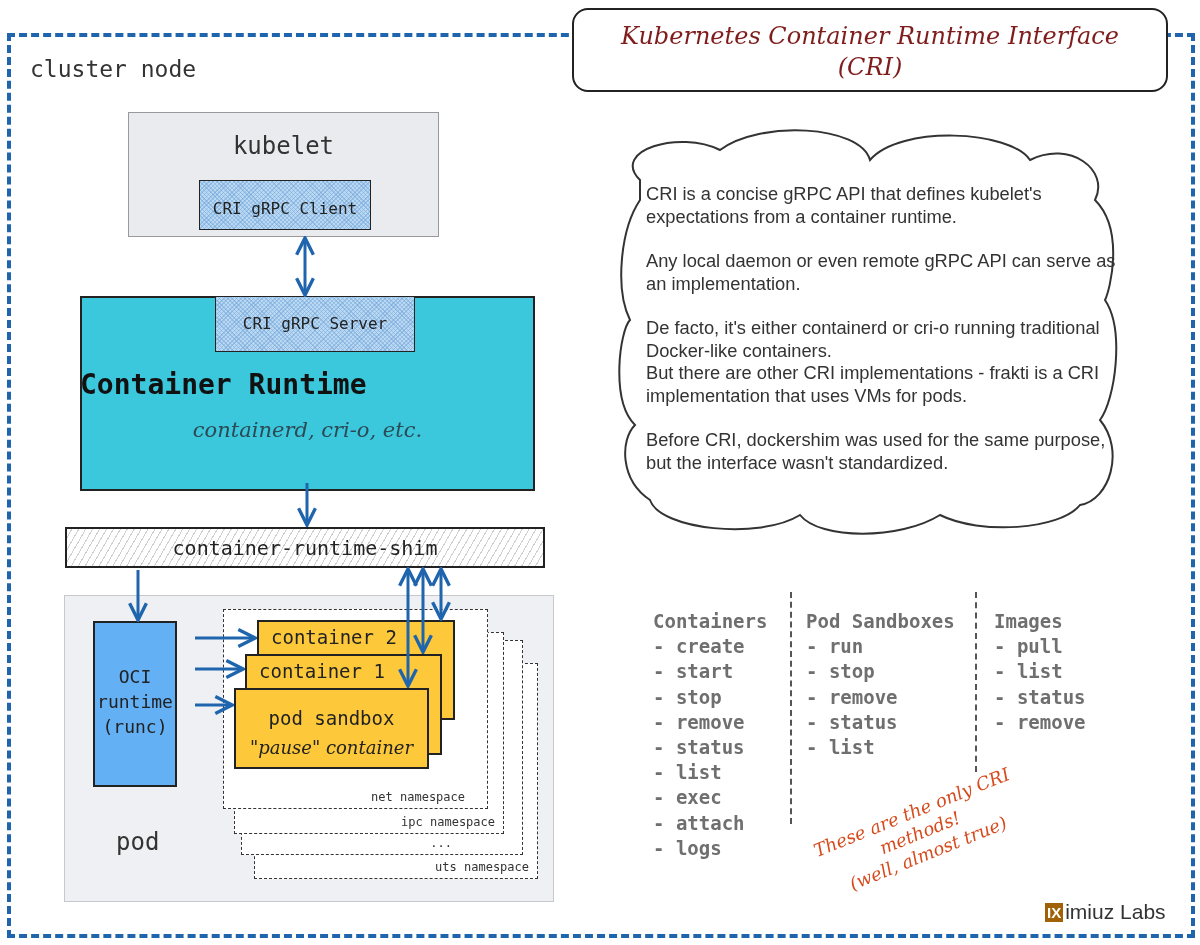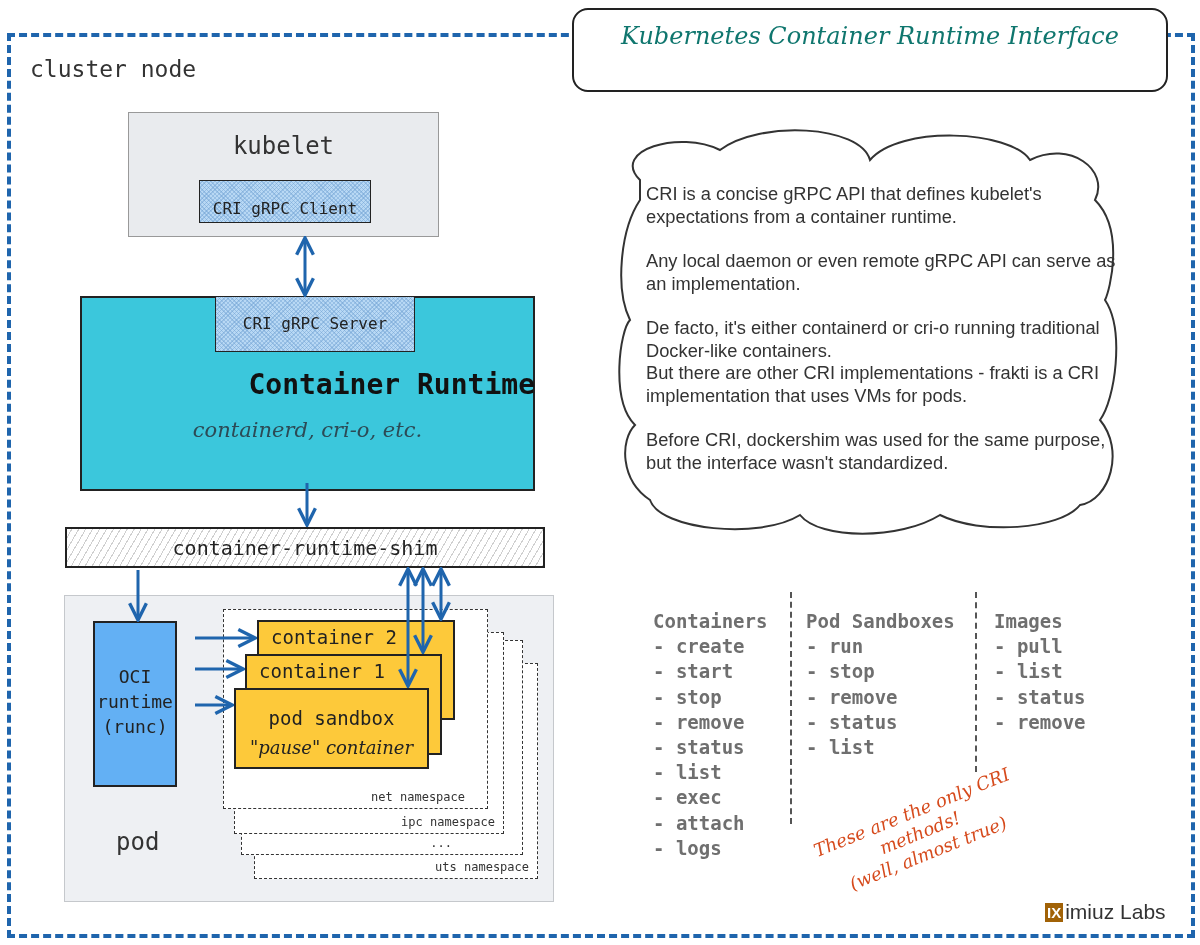--- a/index.html
+++ b/index.html
@@ -7,7 +7,7 @@
   .abs { position: absolute; box-sizing: border-box; }
 
   .node-frame { left: 7px; top: 33px; width: 1188px; height: 905px; border: 4px dashed #1f65ad; }
-  .title-box { left: 572px; top: 8px; width: 596px; height: 84px; background: #fff; border: 2px solid #222; border-radius: 16px; text-align: center; font-family: "DejaVu Serif", serif; font-size: 24px; line-height: 31px; padding-top: 11px; color: #0f766e; font-style: italic; }
+  .title-box { left: 572px; top: 8px; width: 596px; height: 84px; background: #fff; border: 2px solid #222; border-radius: 16px; text-align: center; font-family: "DejaVu Serif", serif; font-size: 24px; line-height: 31px; padding-top: 11px; color: #7f1d1d; font-style: italic; }
   .cluster-label { left: 30px; top: 56px; font-size: 23px; color: #333; }
 
   .kubelet { left: 128px; top: 112px; width: 311px; height: 125px; background: #e9ebee; border: 1.5px solid #999; }

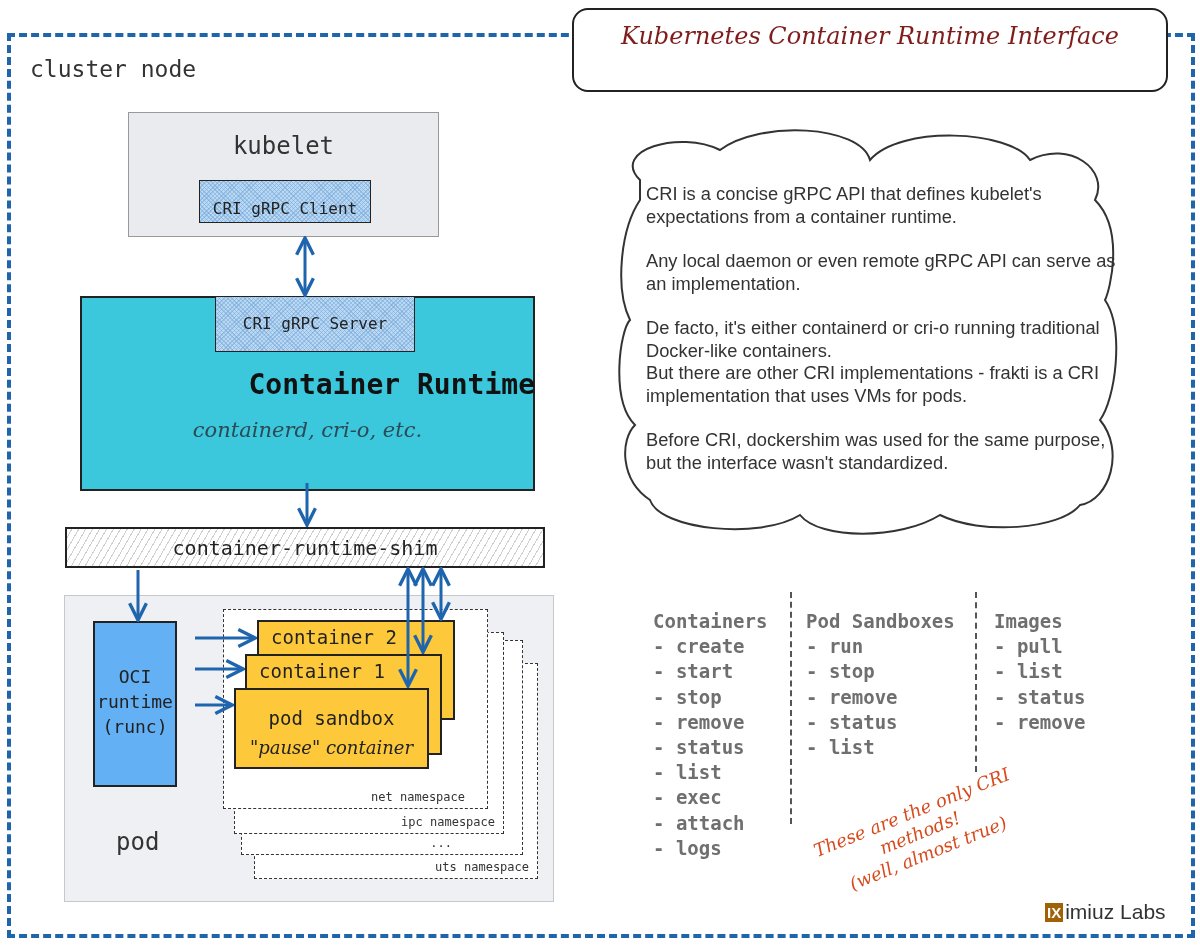--- a/index.html
+++ b/index.html
@@ -66,6 +66,7 @@
 
 <div class="abs title-box">
   <div>Kubernetes Container Runtime Interface</div>
+  <div>(CRI)</div>
 </div>
 
 <div class="abs kubelet"></div>

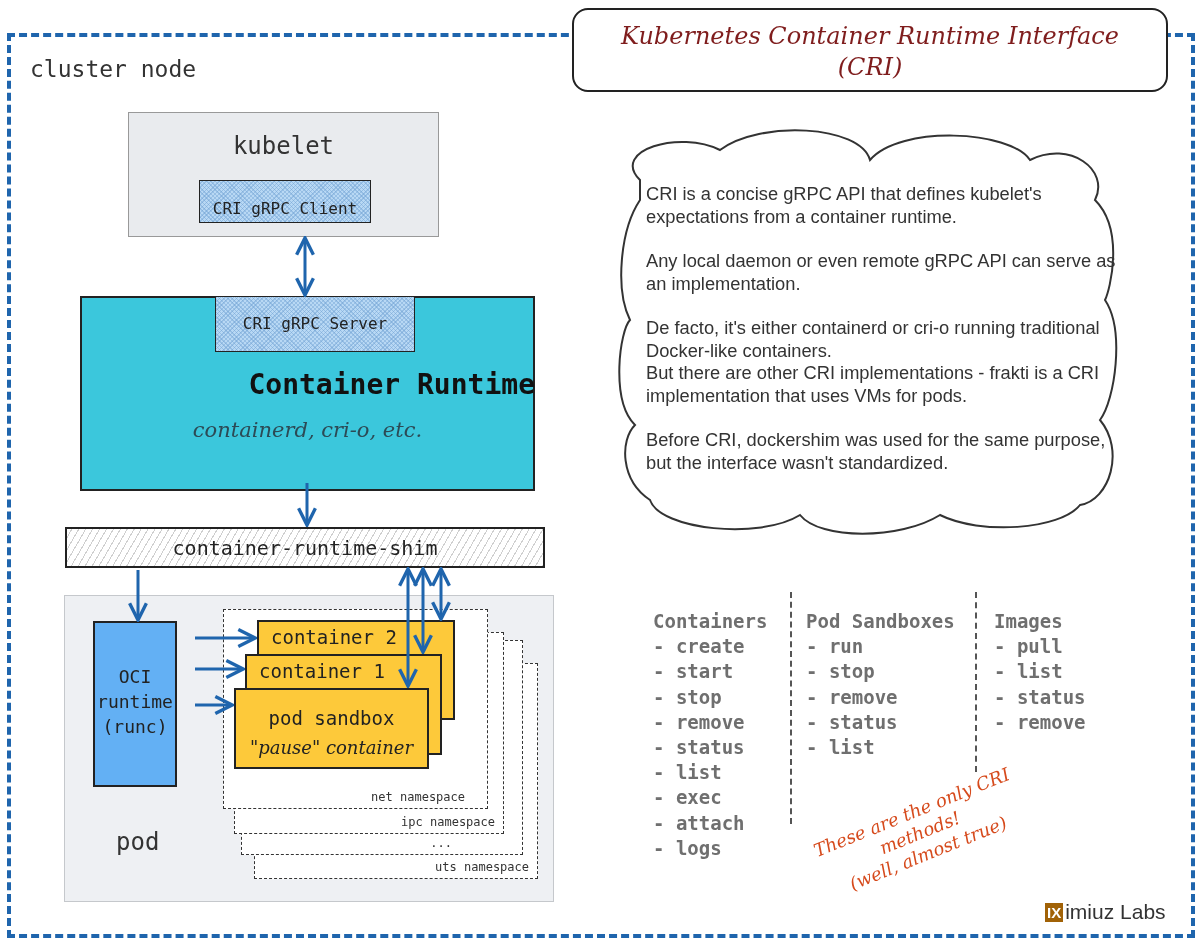--- a/index.html
+++ b/index.html
@@ -13,7 +13,7 @@
   .kubelet { left: 128px; top: 112px; width: 311px; height: 125px; background: #e9ebee; border: 1.5px solid #999; }
   .kubelet-label { left: 128px; top: 132px; width: 311px; text-align: center; font-size: 24px; color: #333; }
   .hatch-blue { background-color: #b8d8f4; background-image: repeating-linear-gradient(45deg, rgba(110,160,210,.45) 0 1px, transparent 1px 3px), repeating-linear-gradient(-45deg, rgba(110,160,210,.45) 0 1px, transparent 1px 3px); border: 1.5px solid #222; font-size: 16px; text-align: center; color: #222; }
-  .client { left: 199px; top: 180px; width: 172px; height: 43px; line-height: 55px; }
+  .client { left: 199px; top: 180px; width: 172px; height: 50px; line-height: 55px; }
 
   .runtime { left: 80px; top: 296px; width: 455px; height: 195px; background: #3bc7dc; border: 2px solid #222; }
   .server { left: 215px; top: 296px; width: 200px; height: 56px; line-height: 54px; }

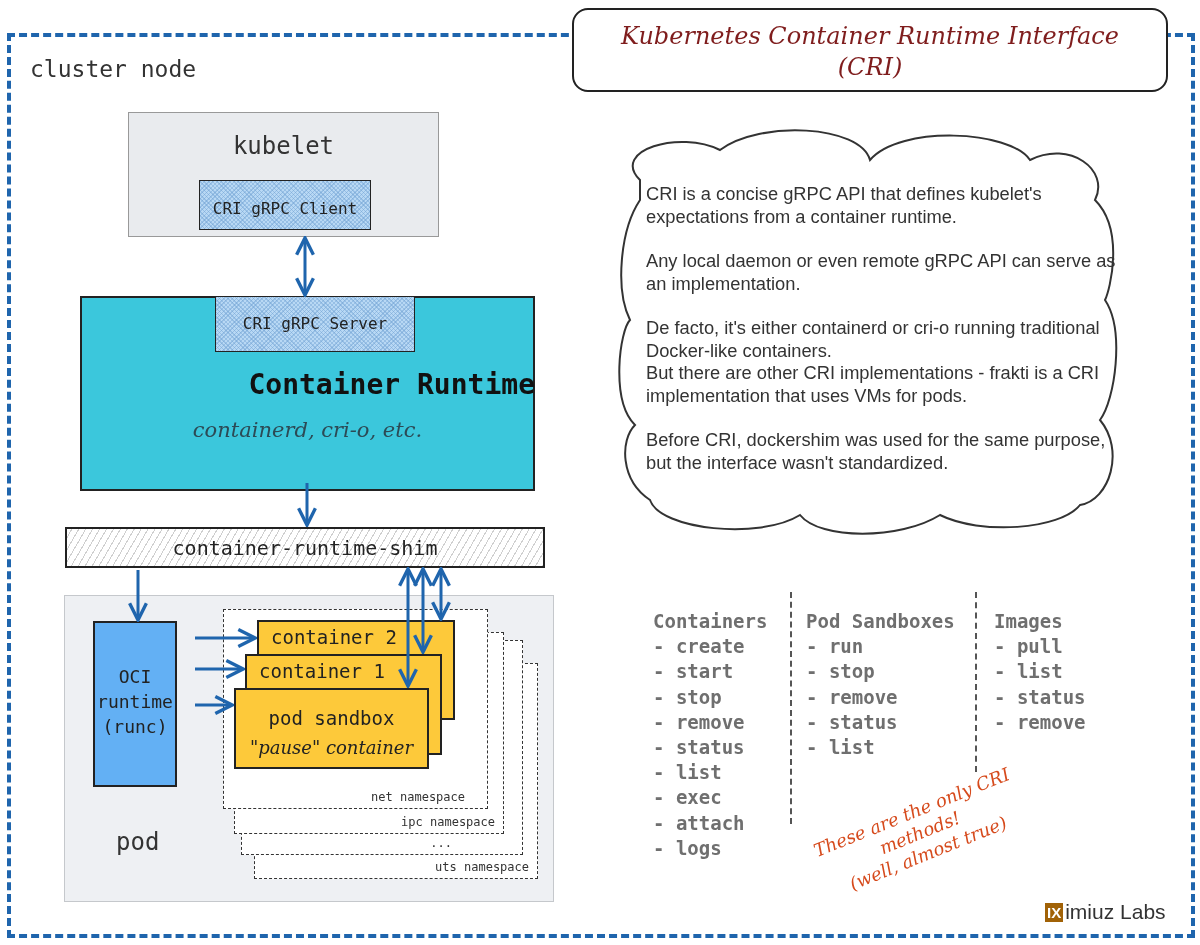--- a/index.html
+++ b/index.html
@@ -17,7 +17,7 @@
 
   .runtime { left: 80px; top: 296px; width: 455px; height: 195px; background: #3bc7dc; border: 2px solid #222; }
   .server { left: 215px; top: 296px; width: 200px; height: 56px; line-height: 54px; }
-  .runtime-label { left: 80px; top: 368px; width: 455px; text-align: right; font-size: 28px; color: #111; font-weight: bold; padding-left: 7px; }
+  .runtime-label { left: 80px; top: 368px; width: 455px; text-align: left; font-size: 28px; color: #111; font-weight: bold; }
   .runtime-sub { left: 80px; top: 418px; width: 455px; text-align: center; font-size: 21px; color: #2c4a55; font-style: italic; font-family: "DejaVu Serif", serif; }
 
   .shim { left: 65px; top: 527px; width: 480px; height: 41px; border: 2px solid #222; background-color: #fff; background-image: repeating-linear-gradient(-60deg, #cfcfcf 0 1px, transparent 1px 6px); text-align: center; font-size: 20px; line-height: 38px; color: #222; }

